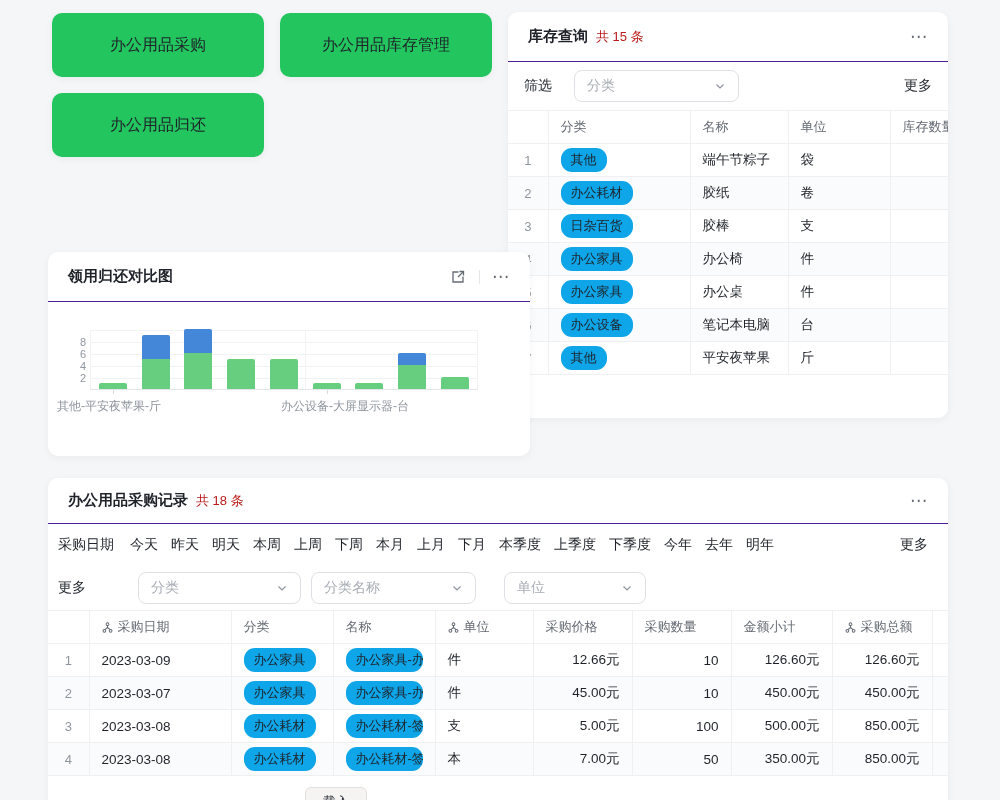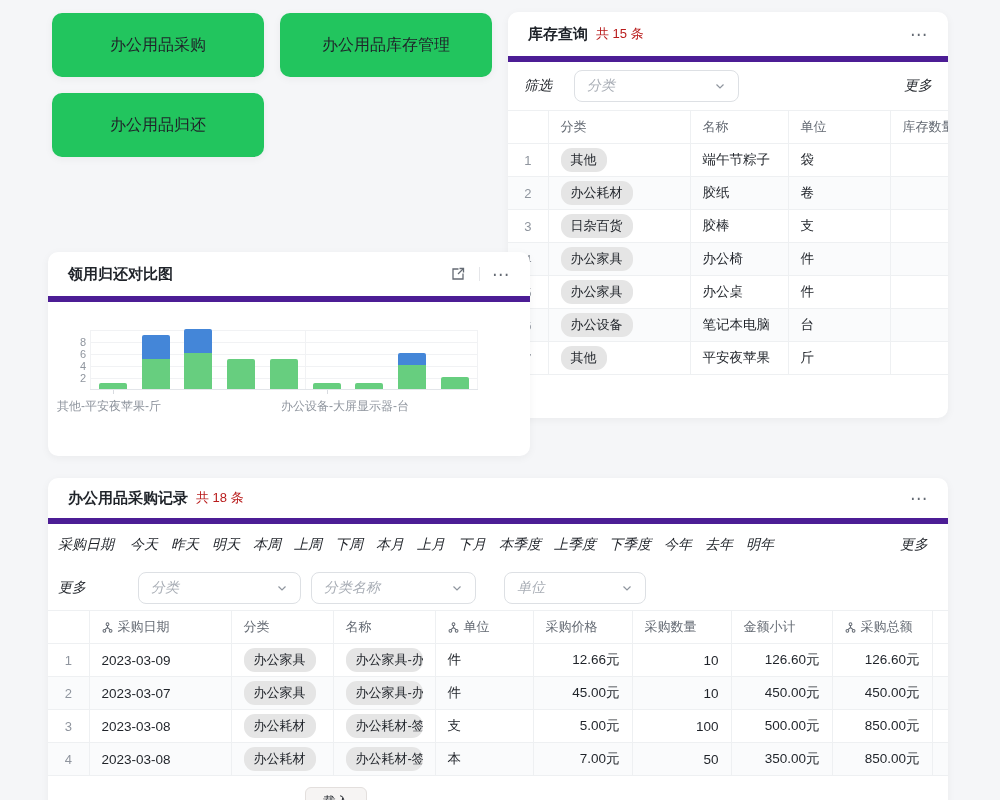--- a/index.html
+++ b/index.html
@@ -14,7 +14,7 @@
   .nav-btn { background:#22c55e; border:none; border-radius:10px; box-shadow:0 2px 8px rgba(31,35,41,.05); font-size:16px; color:#1f2329; display:flex; align-items:center; justify-content:center; cursor:pointer; font-family:inherit; }
 
   
-  .panel-head { height:50px; display:flex; align-items:center; padding:0 20px; border-bottom:6px solid #4c1d95; }
+  .panel-head { height:50px; display:flex; align-items:center; padding:0 20px; border-bottom:1px solid #4c1d95; }
   .panel-title { font-size:15px; font-weight:bold; color:#1f2329; }
   .panel-count { font-size:13px; color:#b91c1c; margin-left:8px; }
   .head-right { margin-left:auto; display:flex; align-items:center; gap:12px; }

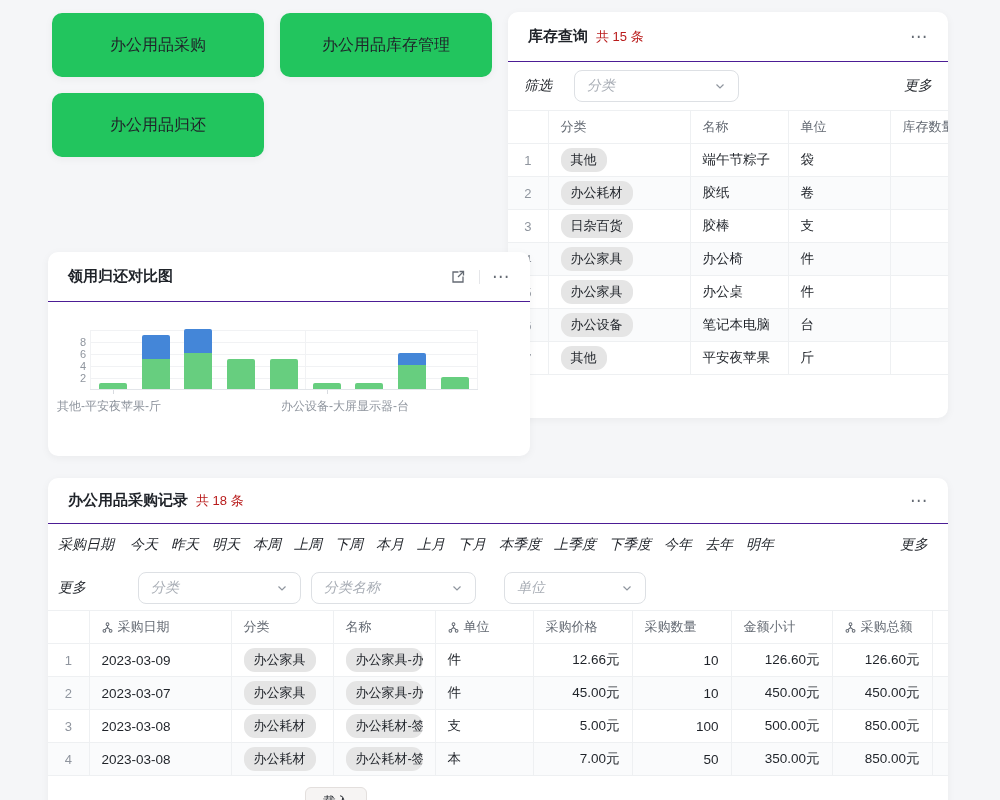--- a/index.html
+++ b/index.html
@@ -23,7 +23,7 @@
   .vdiv { width:1px; height:14px; background:#e5e6e9; }
 
   
-  .filter-row { display:flex; align-items:center;font-style:italic; }
+  .filter-row { display:flex; align-items:center; }
   .filter-label { font-size:14px; color:#1f2329; }
   .select { height:32px; border:1px solid #dde0e4; border-radius:8px; background:#fff; display:flex; align-items:center; padding:0 12px; cursor:pointer; }
   .select .ph { font-size:14px; color:#a8adb5; }

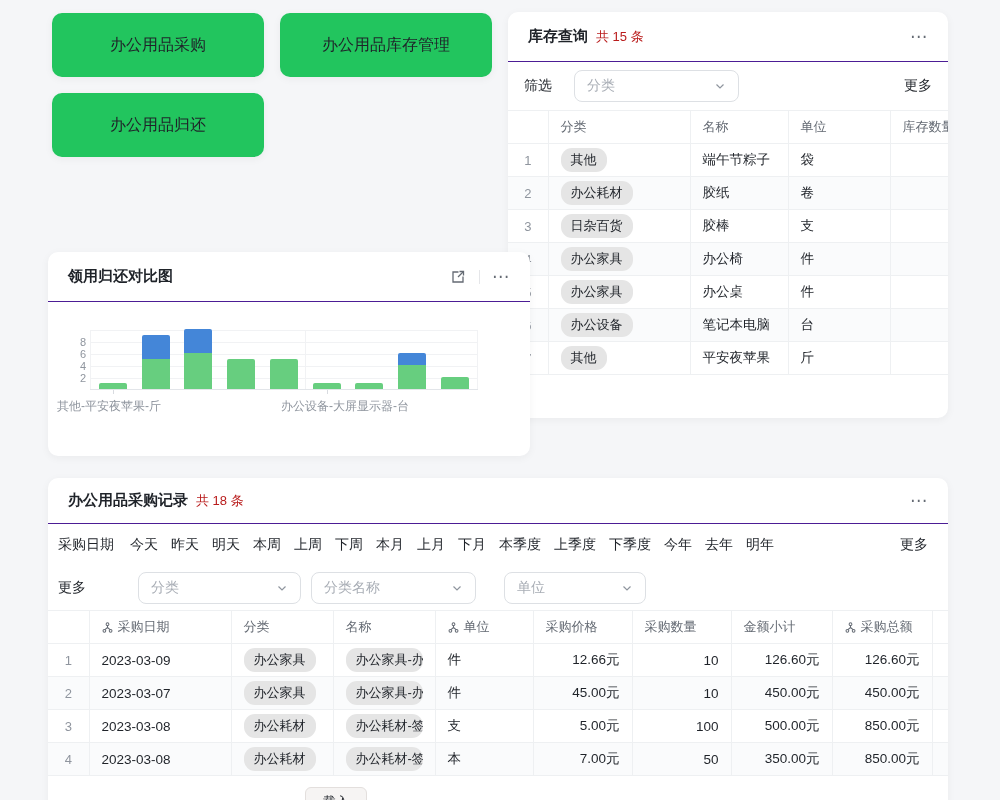--- a/index.html
+++ b/index.html
@@ -39,7 +39,7 @@
   tbody tr:nth-child(even) td { background:#fafbfc; }
   td.num, th.num { color:#8f959e; text-align:center; padding:0 4px; font-size:13px; }
   td.r { text-align:right; }
-  .tag { display:inline-block; background:#e5e5e5; border-radius:11px; padding:3px 10px; font-size:13px; color:#1f2329; max-width:100%; overflow:hidden; white-space:nowrap; vertical-align:middle; }
+  .tag { display:inline-block; background:#0ea5e9; border-radius:11px; padding:3px 10px; font-size:13px; color:#1f2329; max-width:100%; overflow:hidden; white-space:nowrap; vertical-align:middle; }
   th .lk { display:inline-block; vertical-align:-2px; margin-right:5px; }
 
   

